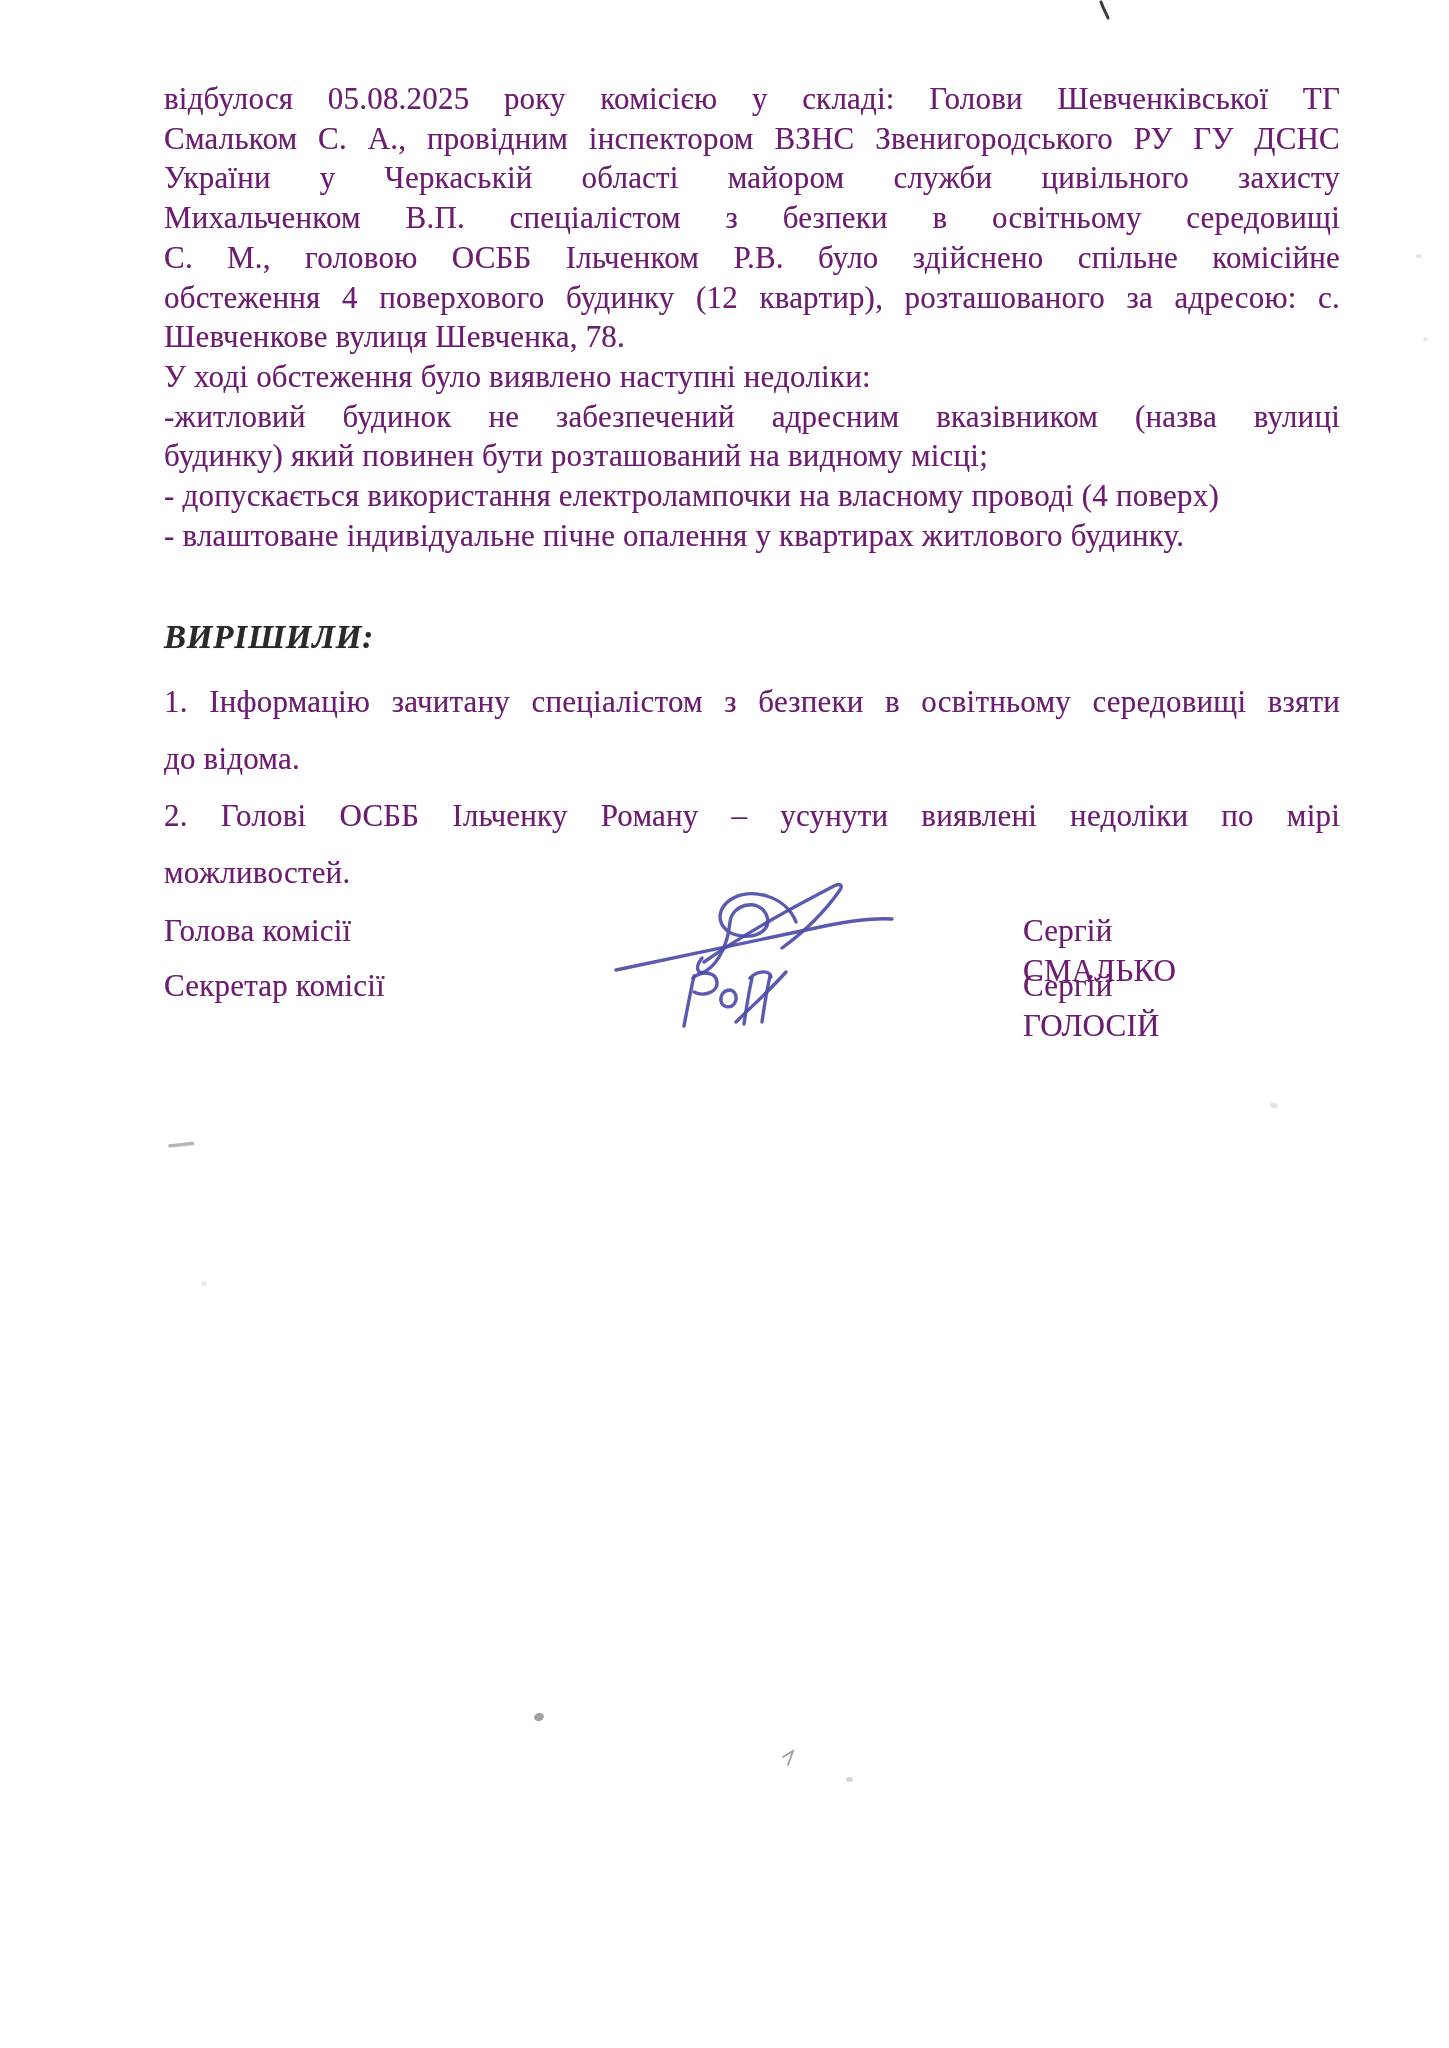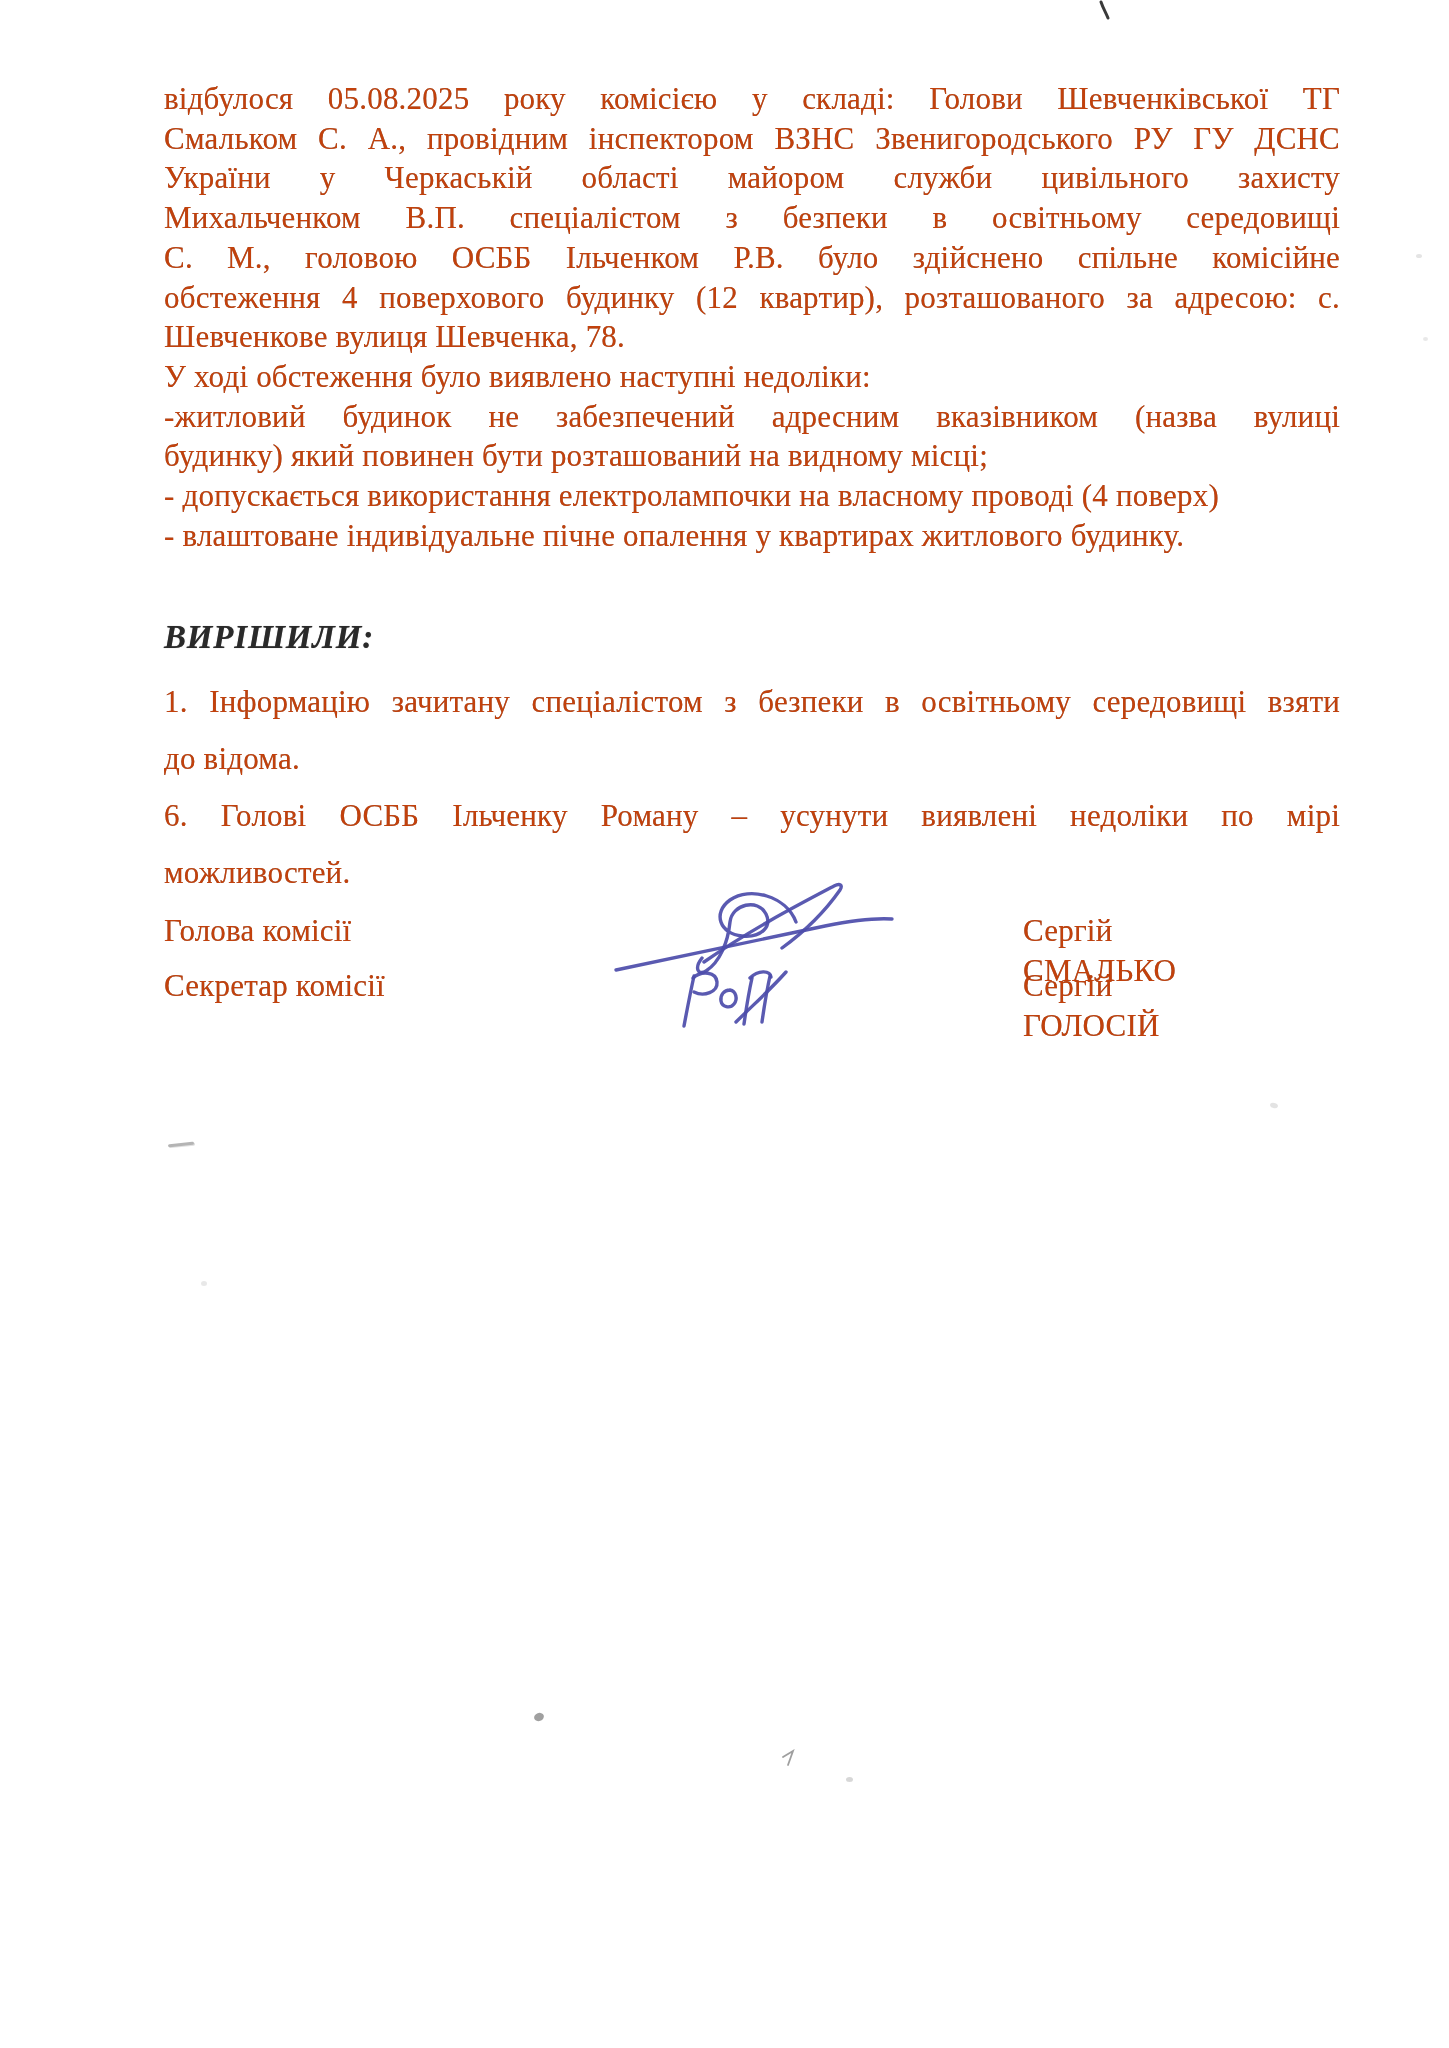--- a/index.html
+++ b/index.html
@@ -15,7 +15,7 @@
   .txt{
     font-size:31px;
     line-height:39.7px;
-    color:#c2410c;
+    color:#701a75;
     text-shadow:0 0 0.6px rgba(20,20,20,.45);
     letter-spacing:.2px;
     font-family:Liberation Serif, serif;

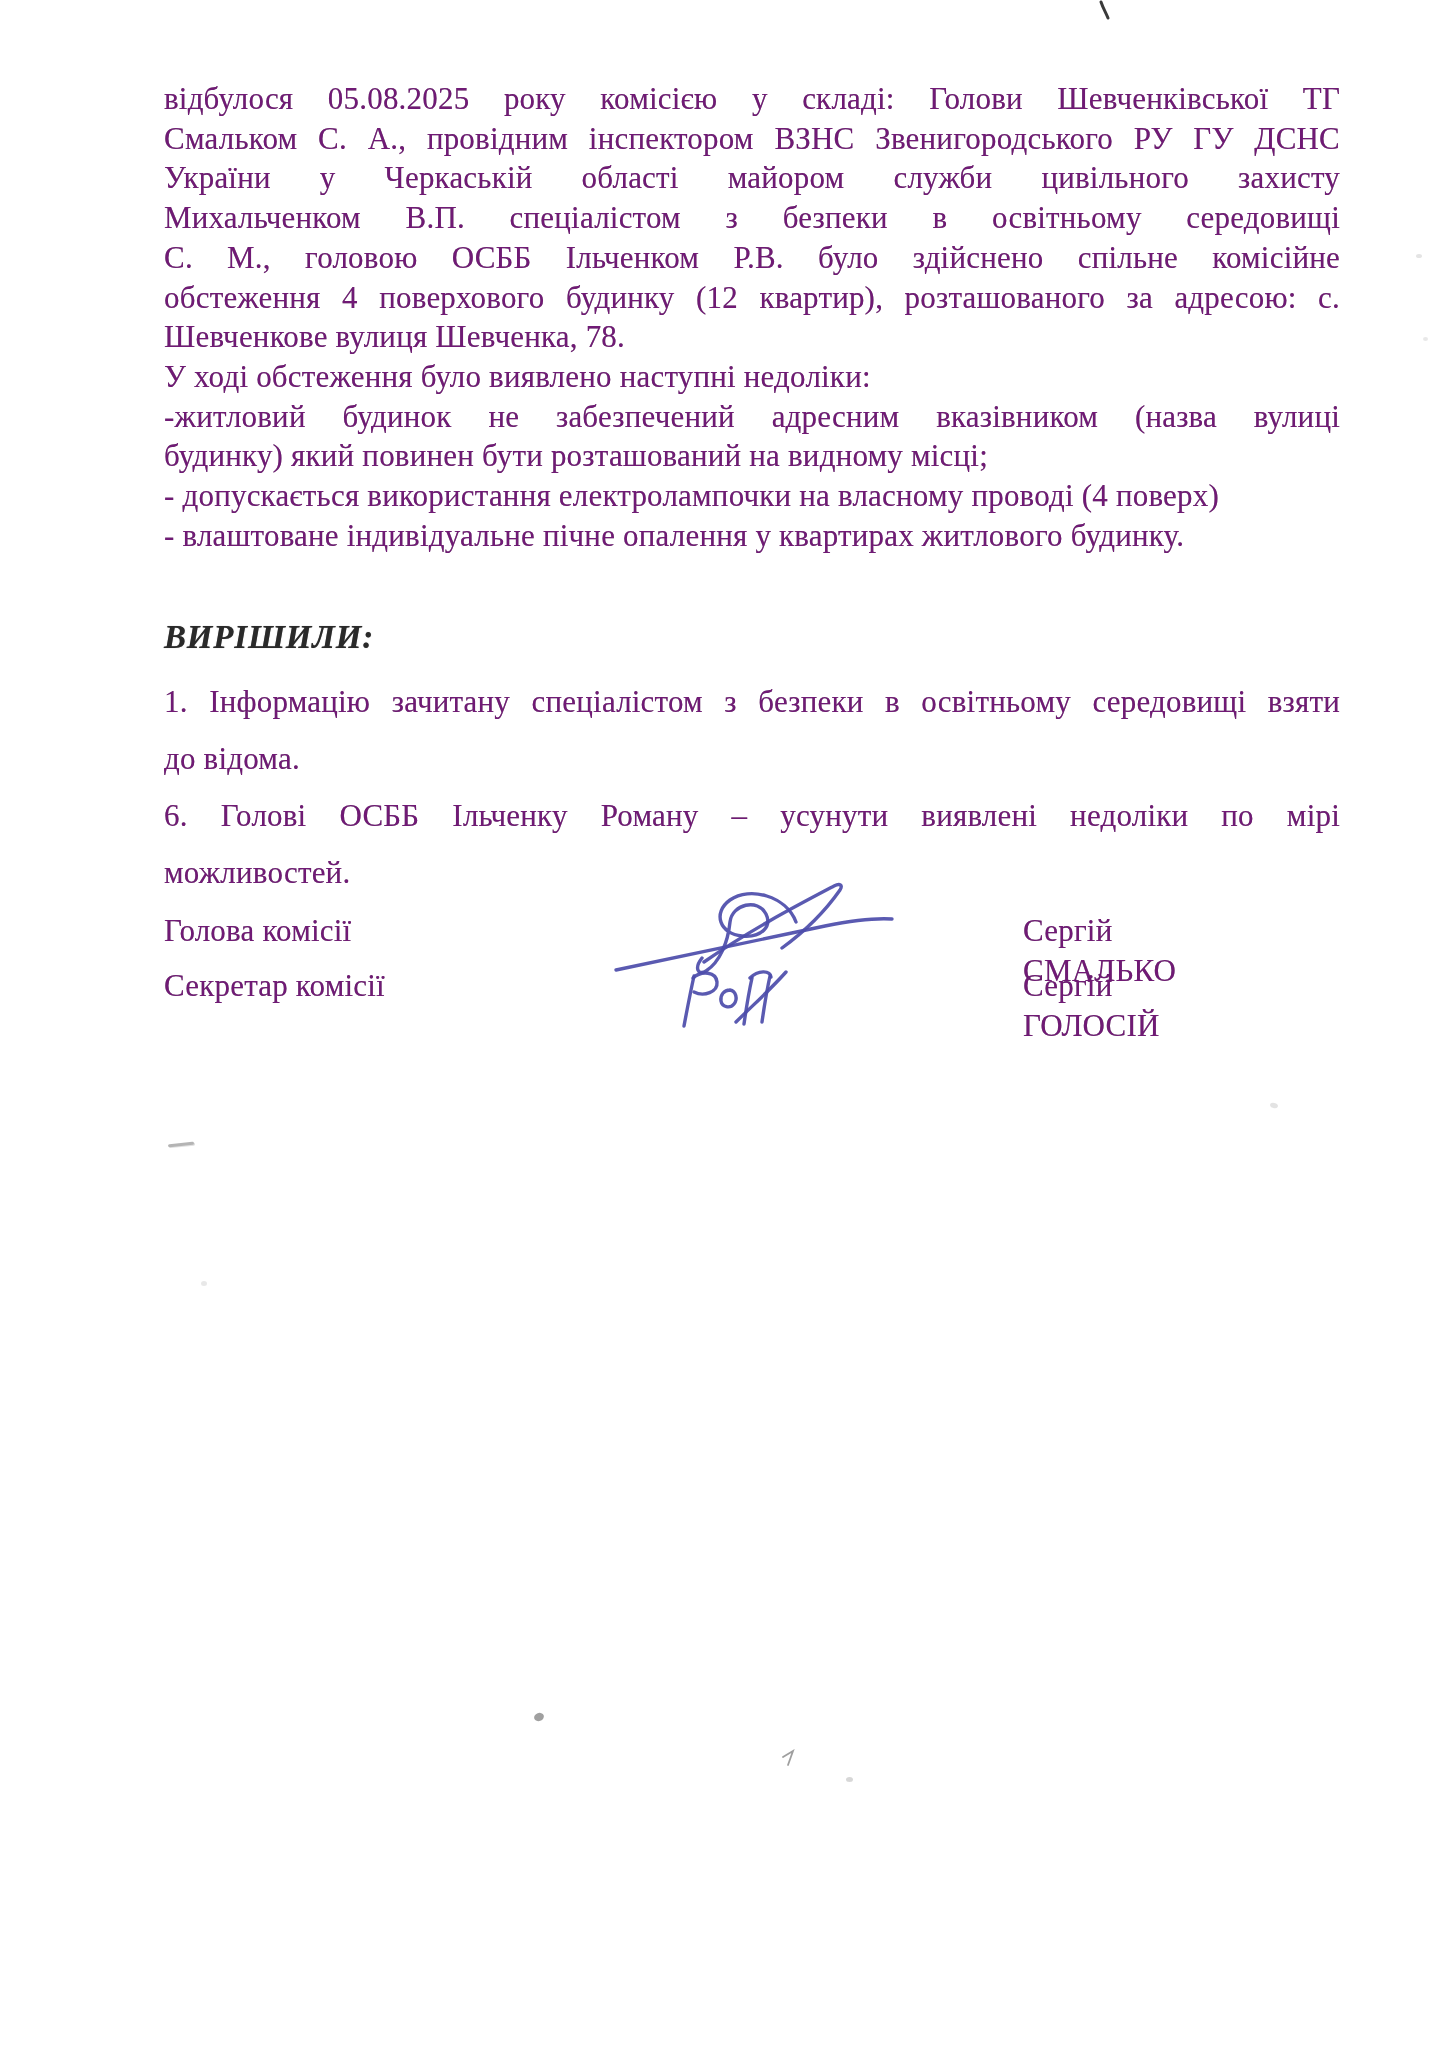--- a/index.html
+++ b/index.html
@@ -86,7 +86,7 @@
   </div>
 
   <div class="block txt decision" style="top:787px">
-    <div class="line j">6. Голові ОСББ Ільченку Роману – усунути виявлені недоліки по мірі</div>
+    <div class="line j">2. Голові ОСББ Ільченку Роману – усунути виявлені недоліки по мірі</div>
     <div class="line">можливостей.</div>
   </div>
 

